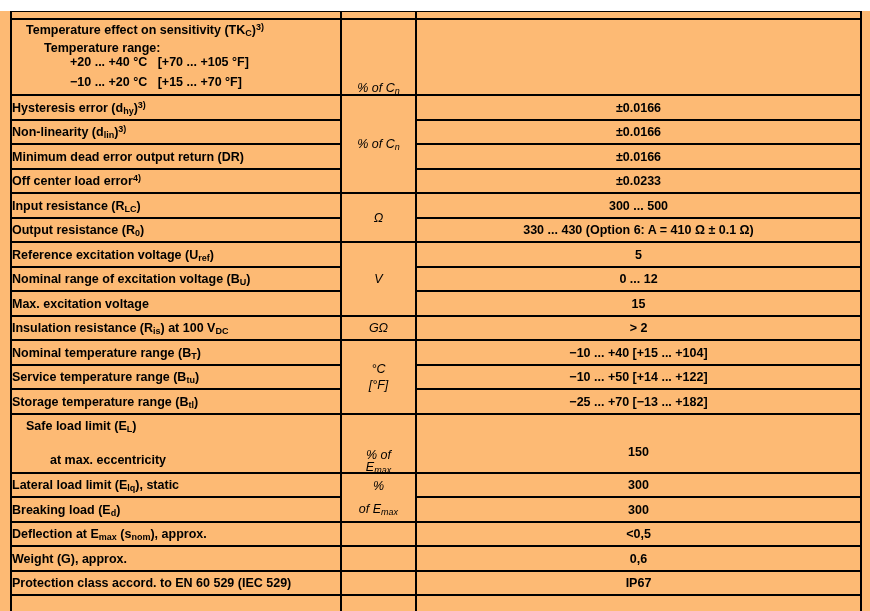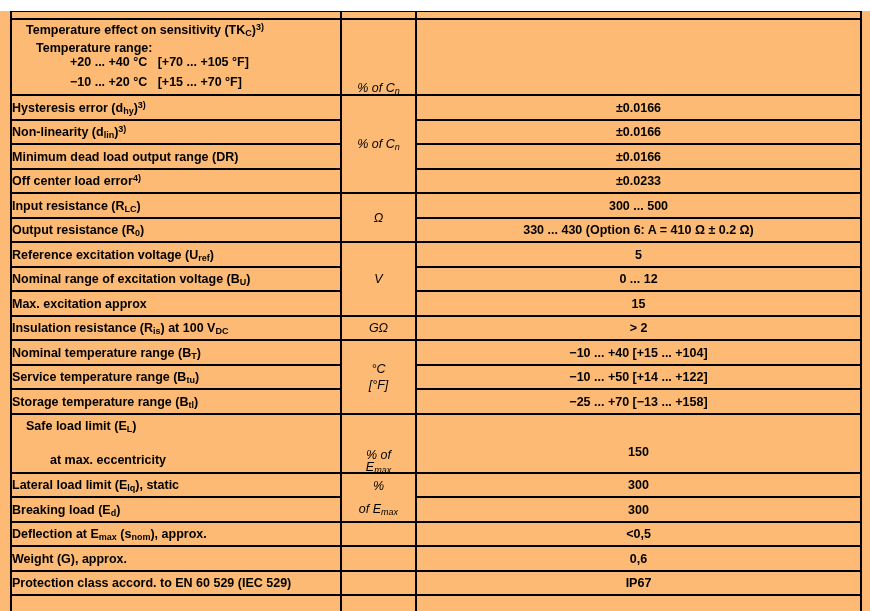--- a/index.html
+++ b/index.html
@@ -44,7 +44,7 @@
       <td class="param block" style="height:74px">
         <div class="blk">
           <span class="abs" style="left:14px;top:3px">Temperature effect on sensitivity (TK<sub>C</sub>)<sup>3)</sup></span>
-          <span class="abs" style="left:24px;top:21px">Temperature range:</span>
+          <span class="abs" style="left:32px;top:21px">Temperature range:</span>
           <span class="abs" style="left:58px;top:35px">+20 ... +40 °C&nbsp;&nbsp;&nbsp;[+70 ... +105 °F]</span>
           <span class="abs" style="left:58px;top:55px">−10 ... +20 °C&nbsp;&nbsp;&nbsp;[+15 ... +70 °F]</span>
         </div>

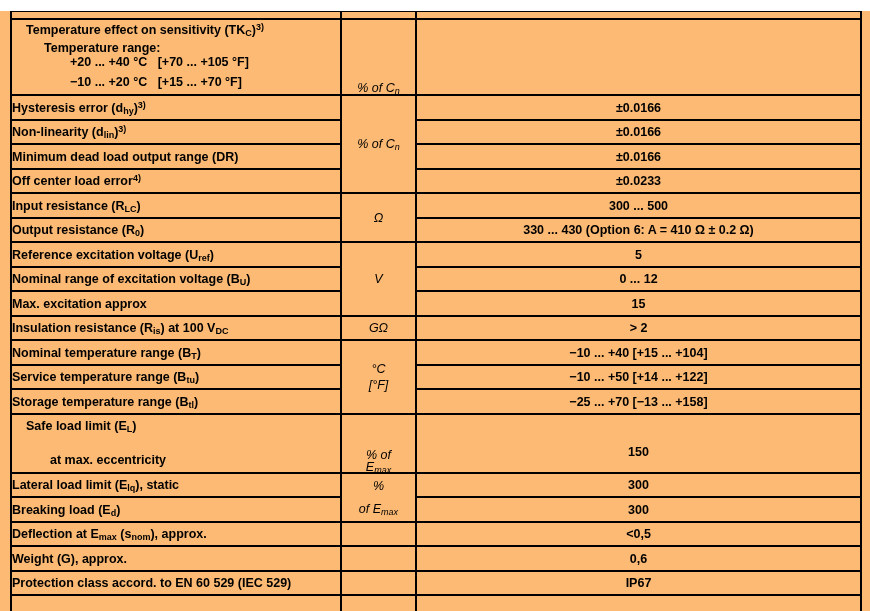--- a/index.html
+++ b/index.html
@@ -73,7 +73,7 @@
       <td class="value">±0.0166</td>
     </tr>
     <tr>
-      <td class="param" style="height:23px">Minimum dead load output range (DR)</td>
+      <td class="param" style="height:23px">Minimum dead error output return (DR)</td>
       <td class="value">±0.0166</td>
     </tr>
     <tr>

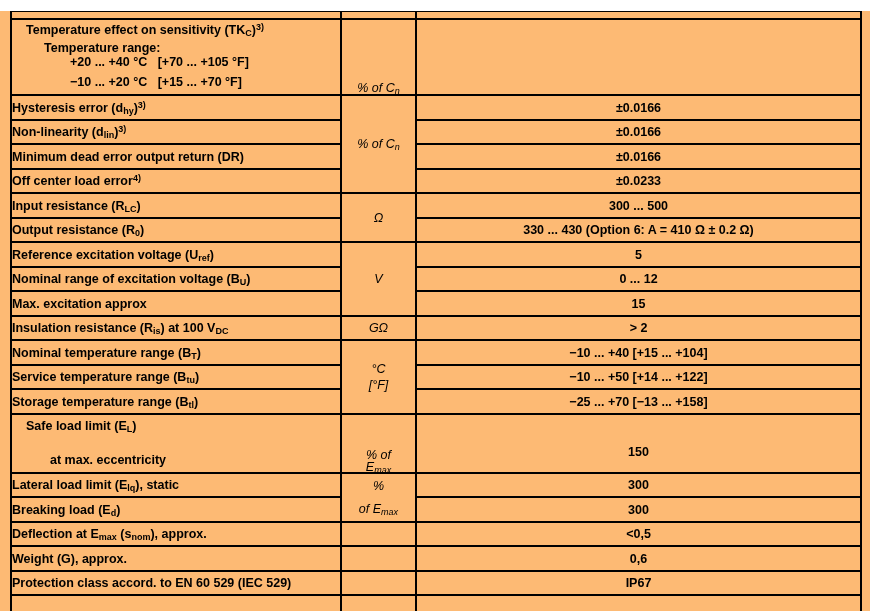--- a/index.html
+++ b/index.html
@@ -88,7 +88,7 @@
     </tr>
     <tr>
       <td class="param" style="height:22px">Output resistance (R<sub>0</sub>)</td>
-      <td class="value">330 ... 430 (Option 6: A = 410 Ω ± 0.2 Ω)</td>
+      <td class="value">330 ... 430 (Option 6: A = 410 Ω ± 0.1 Ω)</td>
     </tr>
 
     <tr>

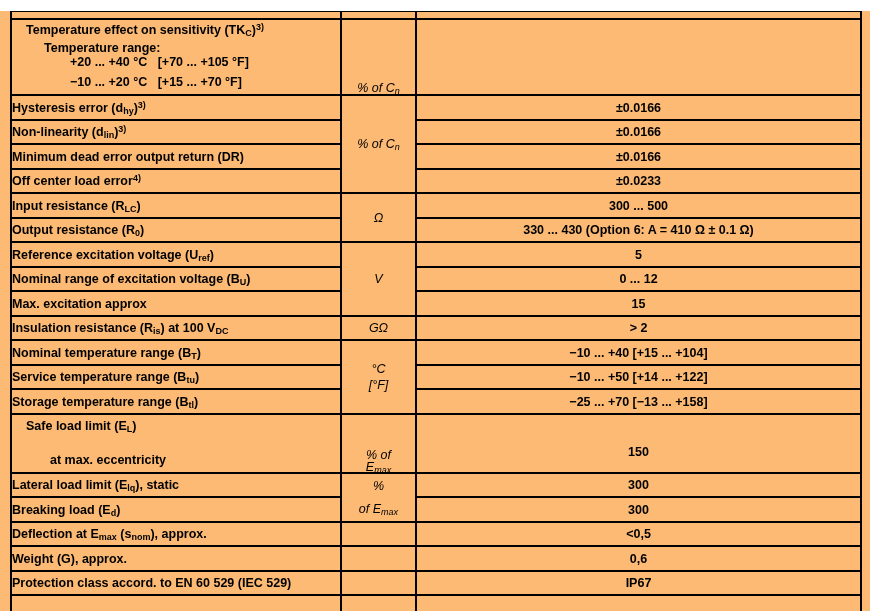--- a/index.html
+++ b/index.html
@@ -101,7 +101,7 @@
       <td class="value">0 ... 12</td>
     </tr>
     <tr>
-      <td class="param" style="height:23px">Max. excitation approx</td>
+      <td class="param" style="height:23px">Max. excitation voltage</td>
       <td class="value">15</td>
     </tr>
 

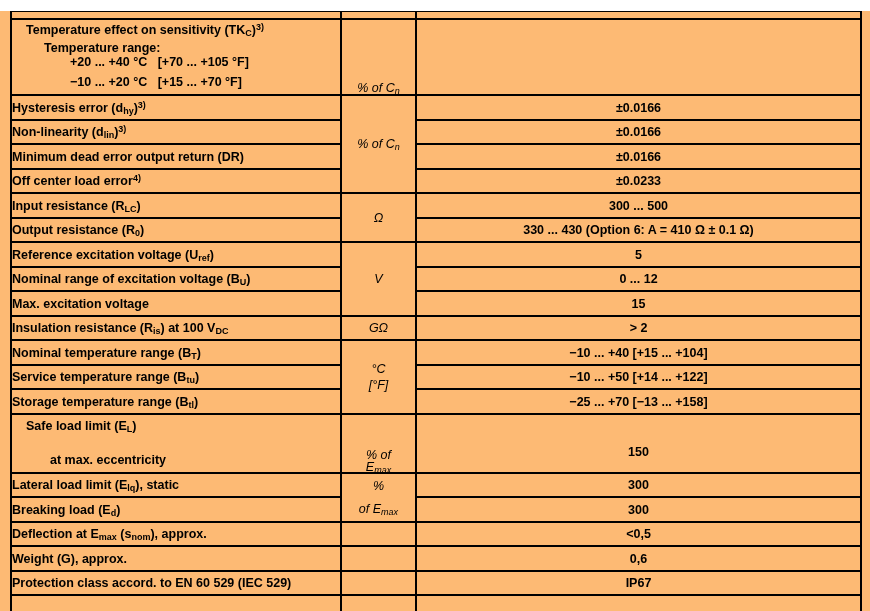--- a/index.html
+++ b/index.html
@@ -125,7 +125,7 @@
     </tr>
     <tr>
       <td class="param" style="height:23px">Storage temperature range (B<sub>tl</sub>)</td>
-      <td class="value">−25 ... +70 [−13 ... +158]</td>
+      <td class="value">−25 ... +70 [−13 ... +182]</td>
     </tr>
 
     <tr>

